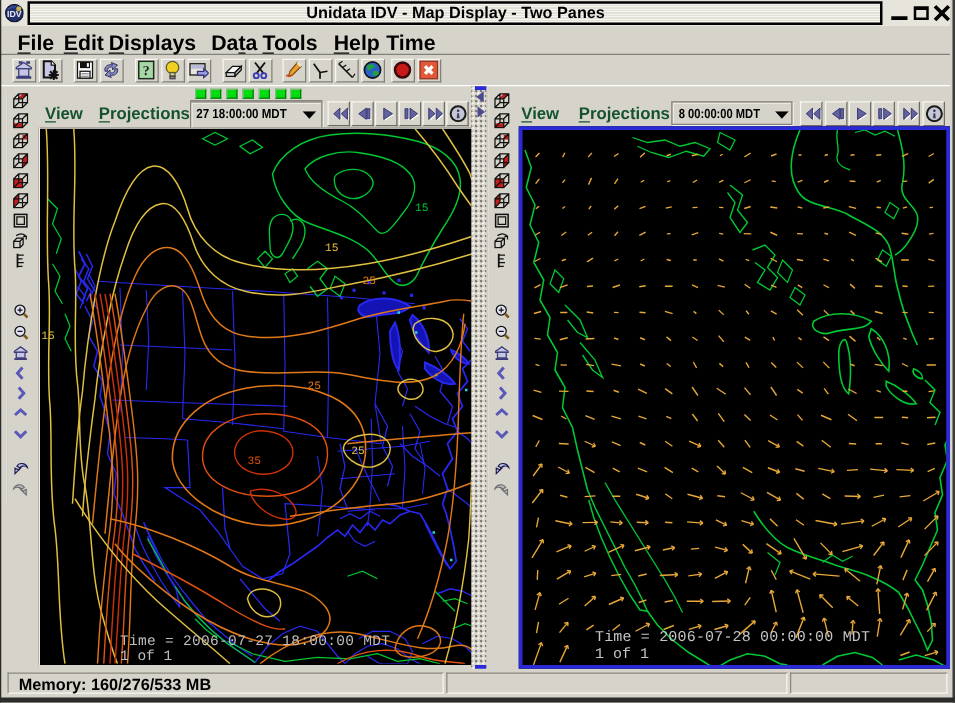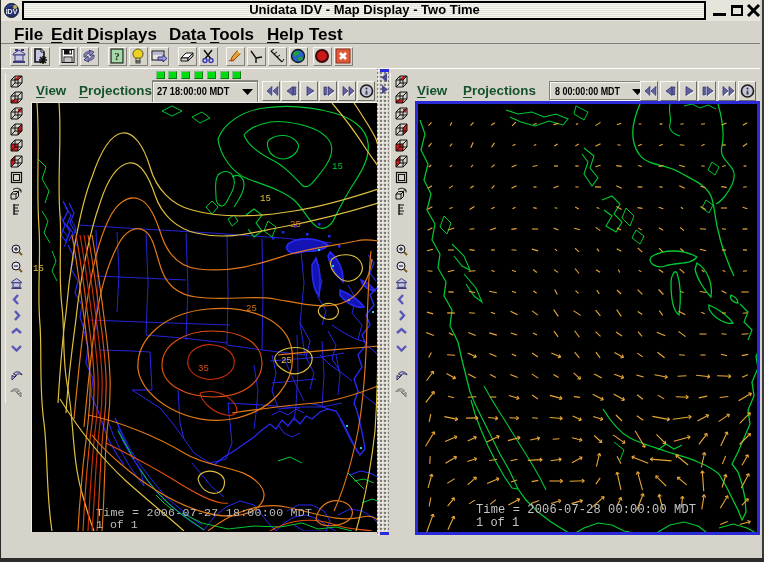--- a/index.html
+++ b/index.html
@@ -32,7 +32,7 @@
           <text x="7.5" y="10.5" font-size="7" font-weight="bold" fill="#e8e8f0" text-anchor="middle" font-family="Liberation Sans">IDV</text>
         </svg></div>
   <div id="tpanel"></div>
-  <div id="ttext">Unidata IDV - Map Display - Two Time</div>
+  <div id="ttext">Unidata IDV - Map Display - Two Panes</div>
   <div class="abs" style="left:713px;top:13px;width:13px;height:3px;background:#000"></div>
   <div class="abs" style="left:731px;top:5px;width:12px;height:11px;border:2px solid #000;border-top-width:3px"></div>
   <svg class="abs" style="left:746px;top:3px" width="15" height="15" viewBox="0 0 15 15">

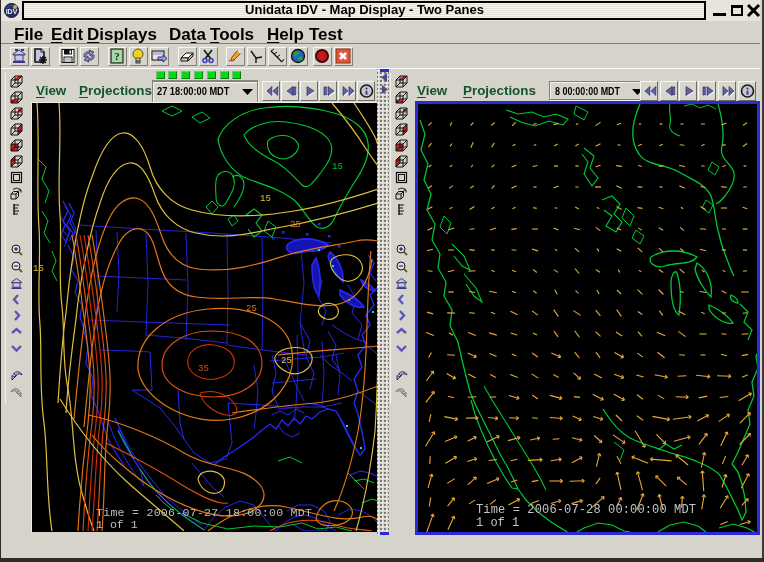--- a/index.html
+++ b/index.html
@@ -49,7 +49,7 @@
       <div class="menu" style="left:169px">Da<u>t</u>a</div>
       <div class="menu" style="left:210px"><u>T</u>ools</div>
       <div class="menu" style="left:267px"><u>H</u>elp</div>
-      <div class="menu" style="left:309px">Test</div>
+      <div class="menu" style="left:309px">Time</div>
     </div>
  <div id="toolbar">
       <div class="tbtn" style="left:10px">

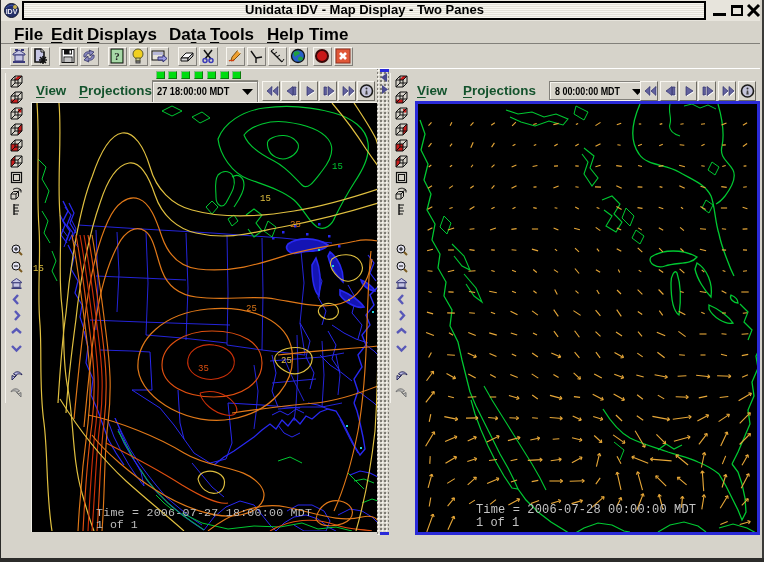--- a/index.html
+++ b/index.html
@@ -550,7 +550,7 @@
         </div>
     <div class="hdr" style="left:28px;top:14px"><u>V</u>iew</div>
     <div class="hdr" style="left:74px;top:14px"><u>P</u>rojections</div>
-    <div class="combo" style="left:160px;top:12px;width:97px;height:19px">
+    <div class="combo" style="left:148px;top:12px;width:97px;height:19px">
       <span style="position:absolute;left:5px;top:3px;font-weight:bold;font-size:10.5px;white-space:nowrap;transform:scaleX(.85);transform-origin:left center">8 00:00:00 MDT</span>
       <svg style="position:absolute;left:82px;top:7px" width="12" height="7">
             <path d="M0 0 L11 0 L5.5 6 Z" fill="#000"></path>

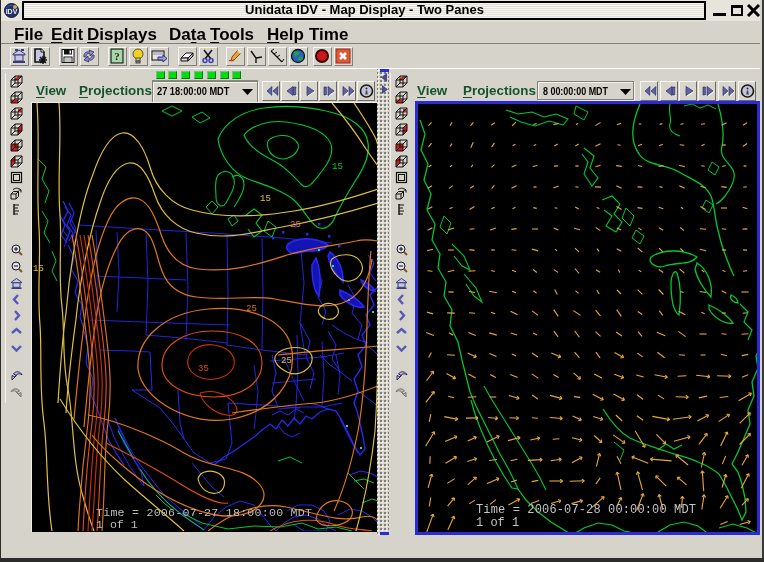--- a/index.html
+++ b/index.html
@@ -1035,5 +1035,12 @@
  <div class="abs" style="left:0;top:0;width:1px;height:562px;background:#2a2a28;z-index:50"></div>
  <div class="abs" style="left:762px;top:0;width:2px;height:562px;background:#3a3a38;z-index:50"></div>
  <div class="abs" style="left:0;top:558px;width:764px;height:4px;background:#2c2c2a;z-index:50"></div>
+ <div id="status">
+   <div class="statbox" style="left:6px;width:349px">
+        <span style="position:absolute;left:8px;top:1px;font-weight:bold;font-size:13px;white-space:nowrap">Memory: 160/276/533 MB</span>
+      </div>
+   <div class="statbox" style="left:357px;width:273px"></div>
+   <div class="statbox" style="left:632px;width:126px"></div>
+ </div>
 </div>
 </body></html>

